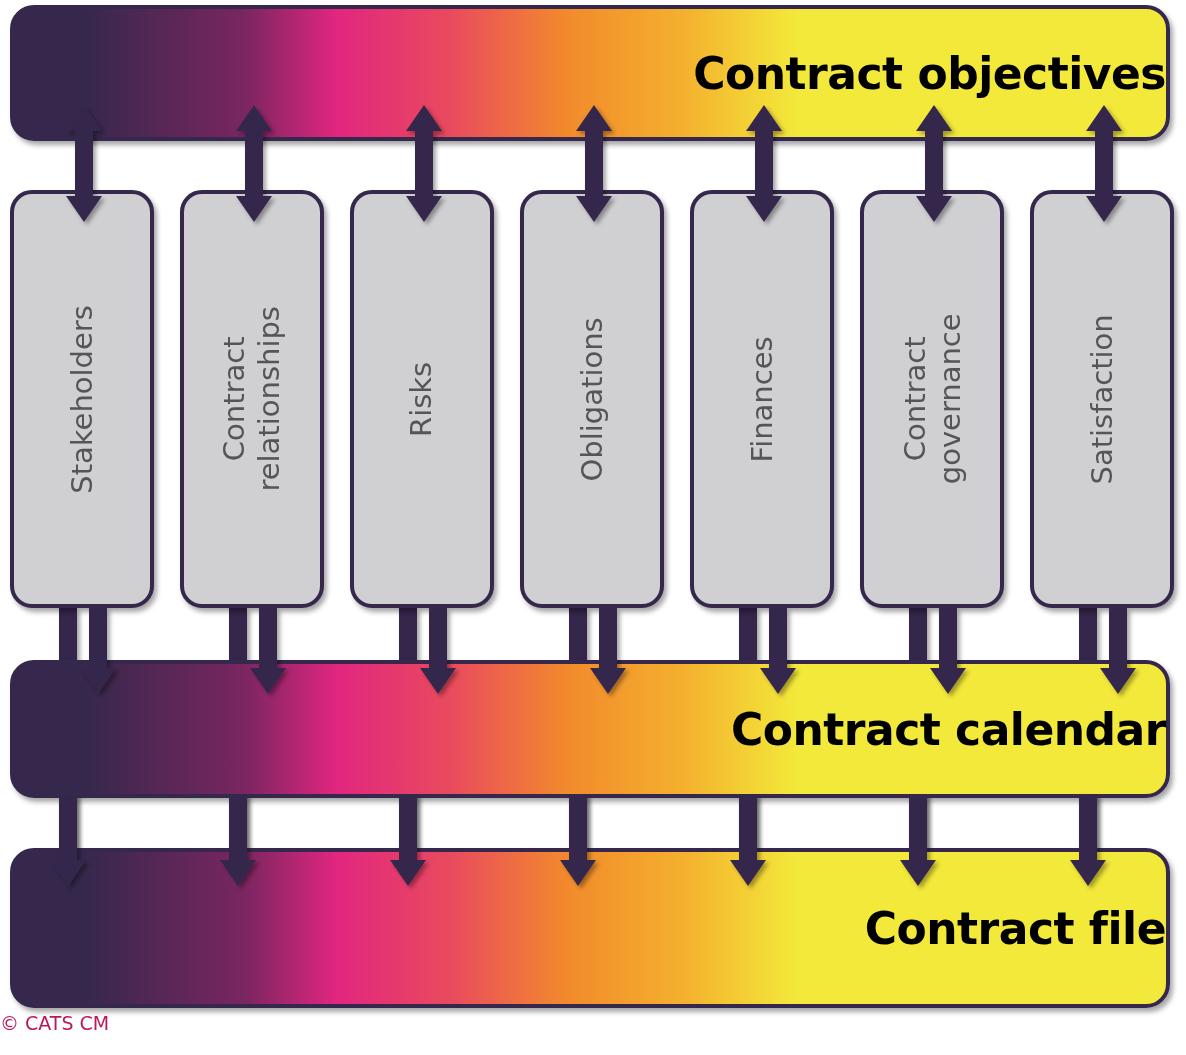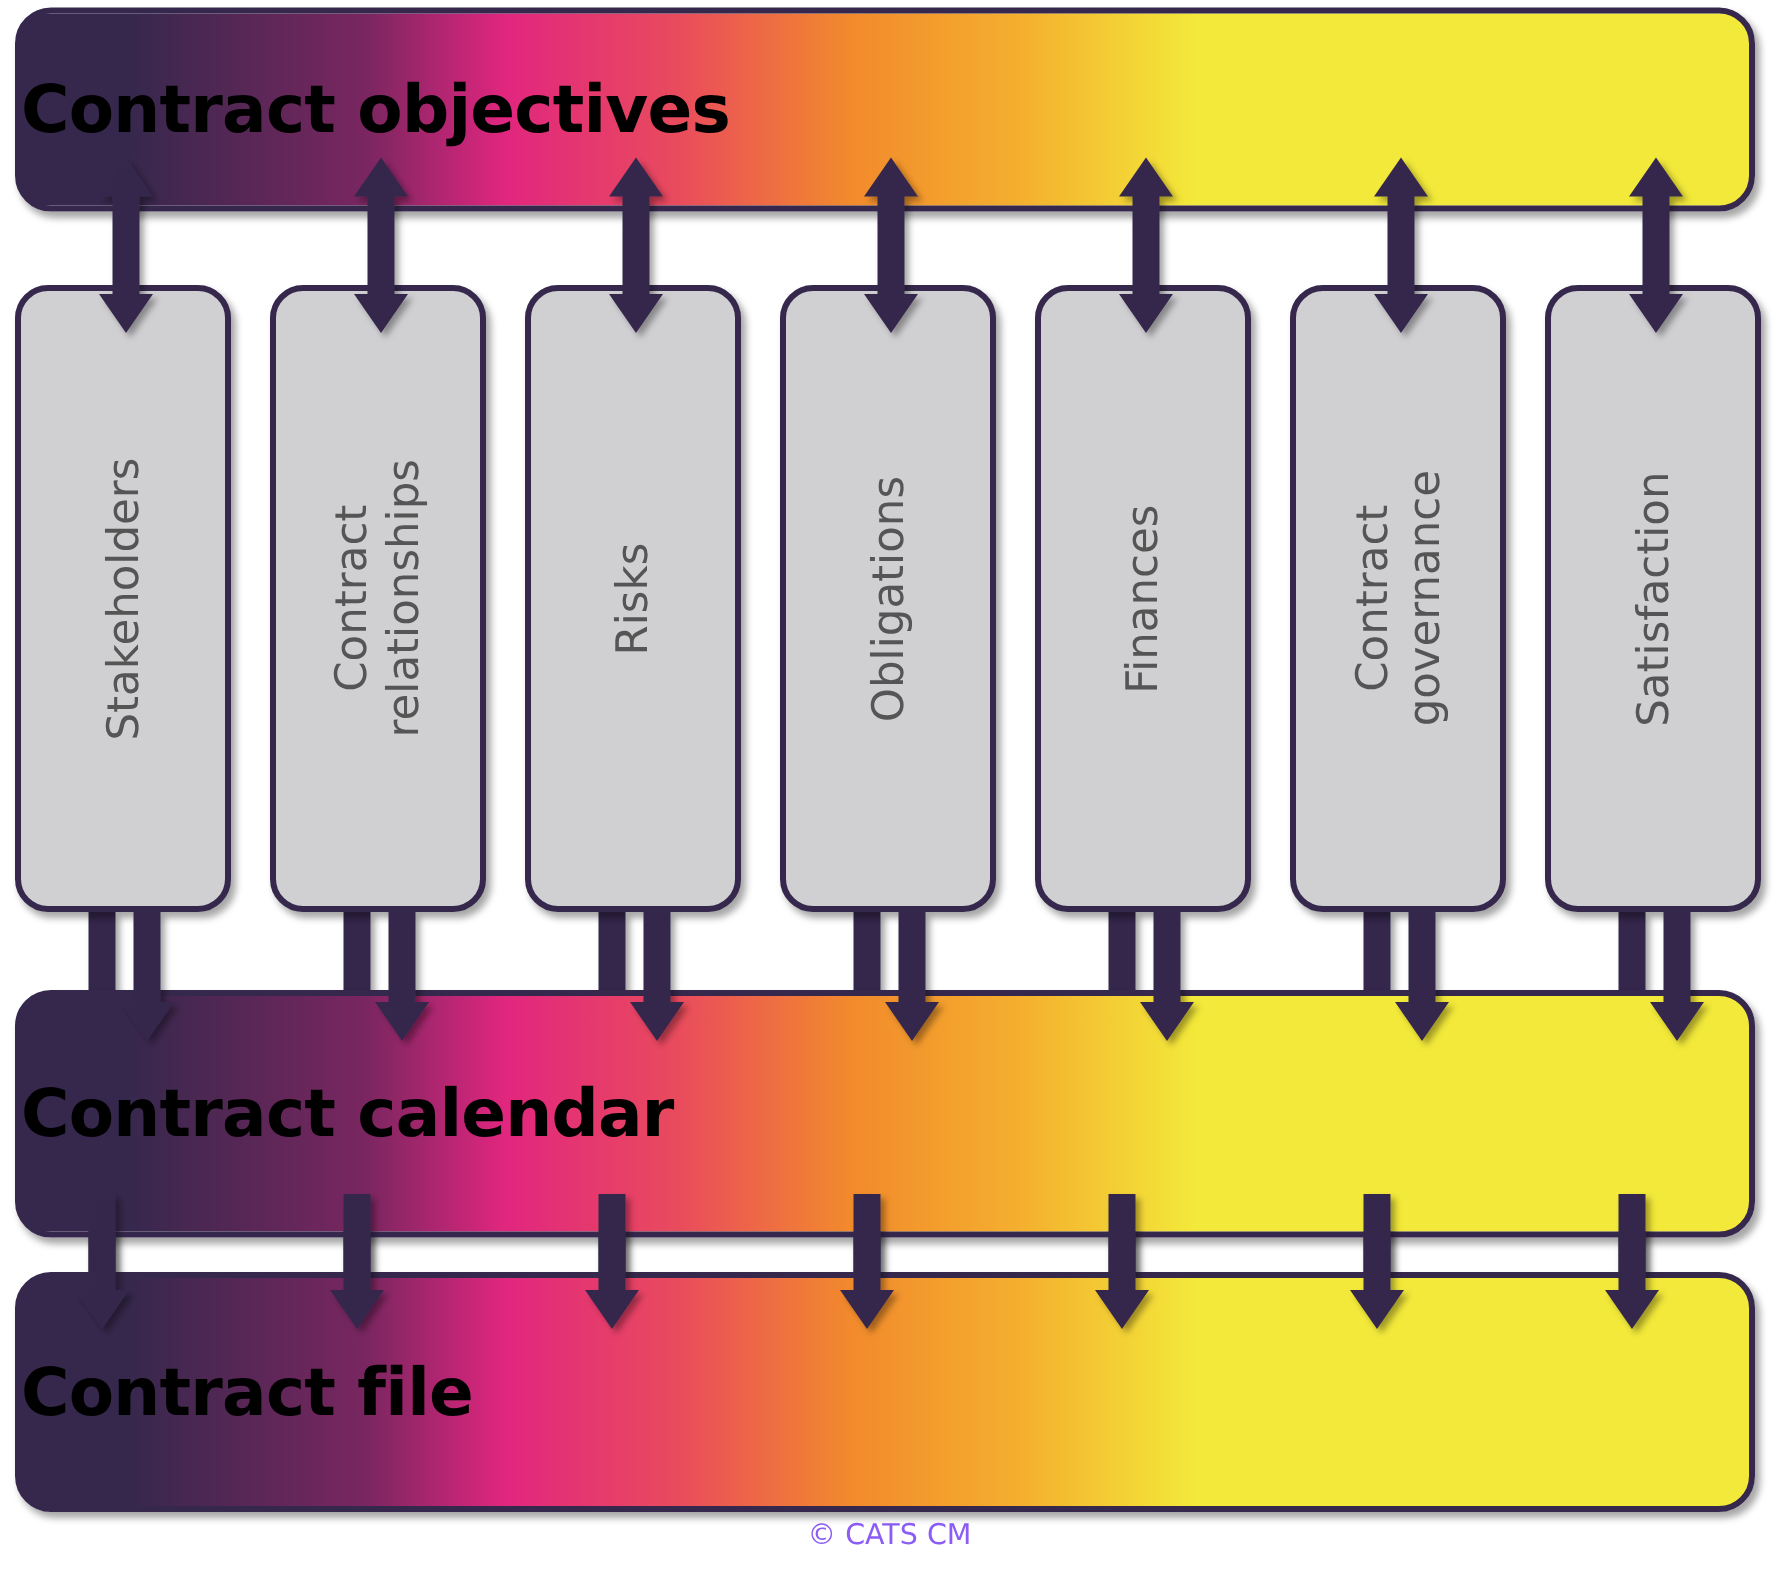--- a/index.html
+++ b/index.html
@@ -6,7 +6,7 @@
   body{width:1186px;height:1055px;position:relative;overflow:hidden;font-family:"Liberation Sans",sans-serif;}
   .bar{position:absolute;left:10px;width:1160px;height:132px;border:4px solid #35284c;border-radius:24px;box-sizing:border-box;
        background:linear-gradient(90deg,#35284c 0%,#35284c 6%,#7a2660 20%,#e1267f 28%,#e94b5d 38%,#f28a2c 48%,#f4b02e 58%,#f3e93a 68%,#f3e93a 100%);
-       box-shadow:3px 4px 5px rgba(0,0,0,0.35);display:flex;align-items:center;justify-content:flex-start;}
+       box-shadow:3px 4px 5px rgba(0,0,0,0.35);display:flex;align-items:center;justify-content:flex-end;}
   .bar-title{font-weight:bold;font-size:44px;color:#000;font-family:"DejaVu Sans",sans-serif;letter-spacing:-0.5px;}
   #bar-objectives{top:5px;height:136px;}
   #bar-calendar{top:660px;height:165px;z-index:3;}

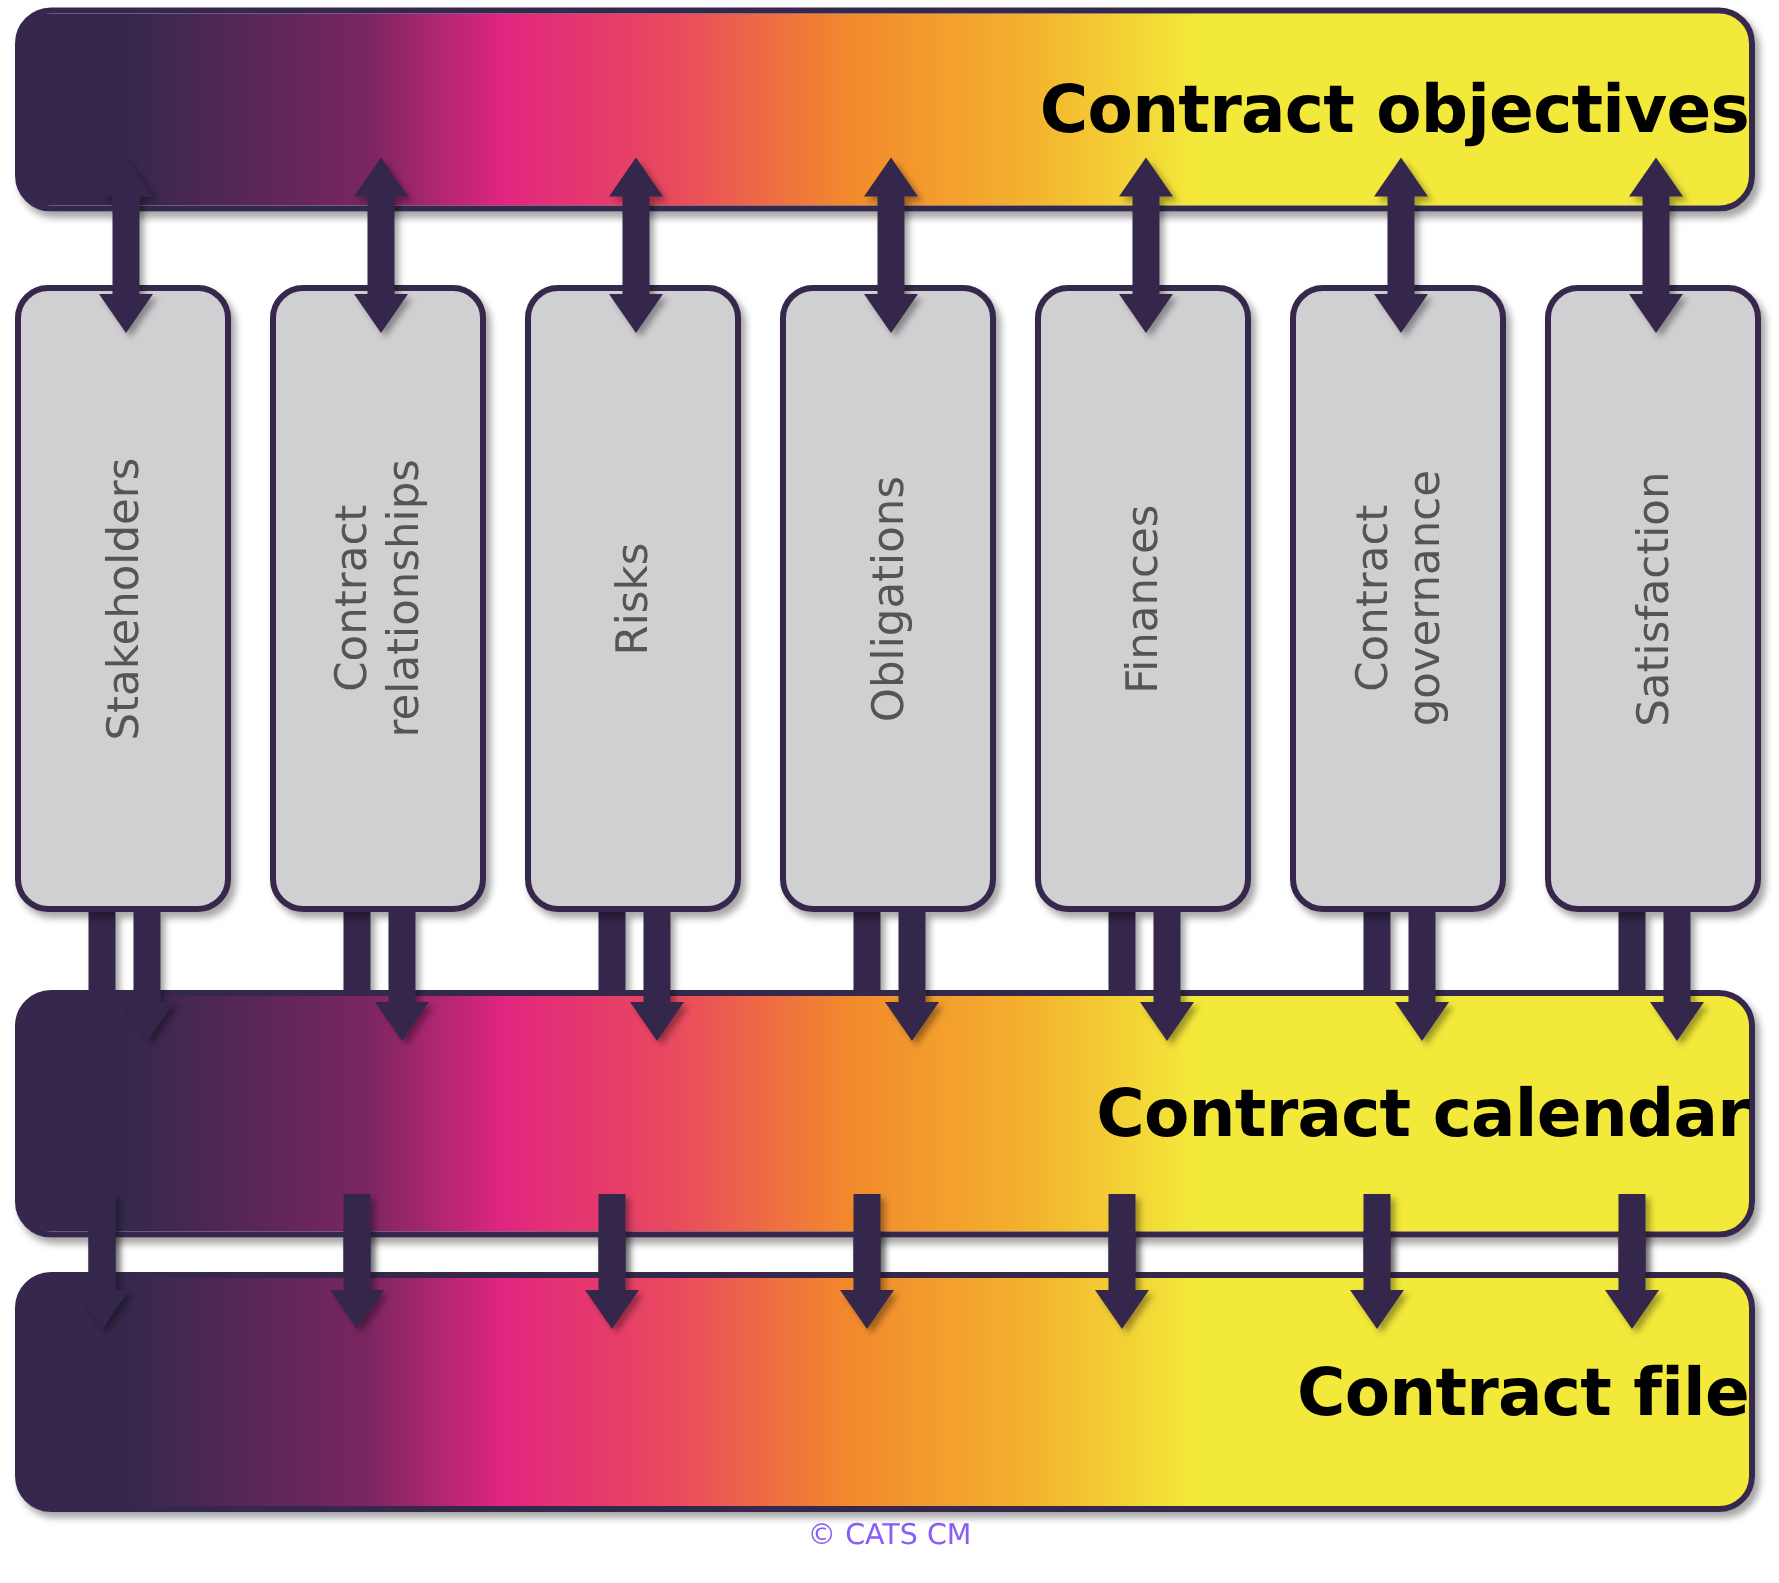--- a/index.html
+++ b/index.html
@@ -9,7 +9,7 @@
        box-shadow:3px 4px 5px rgba(0,0,0,0.35);display:flex;align-items:center;justify-content:flex-end;}
   .bar-title{font-weight:bold;font-size:44px;color:#000;font-family:"DejaVu Sans",sans-serif;letter-spacing:-0.5px;}
   #bar-objectives{top:5px;height:136px;}
-  #bar-calendar{top:660px;height:165px;z-index:3;}
+  #bar-calendar{top:660px;height:138px;z-index:3;}
   #bar-file{top:848px;height:160px;z-index:1;}
   .box{position:absolute;top:190px;width:144px;height:418px;background:#d0cfd2;border:4px solid #35284c;border-radius:22px;box-sizing:border-box;
        box-shadow:3px 4px 5px rgba(0,0,0,0.35);display:flex;align-items:center;justify-content:center;z-index:2;}

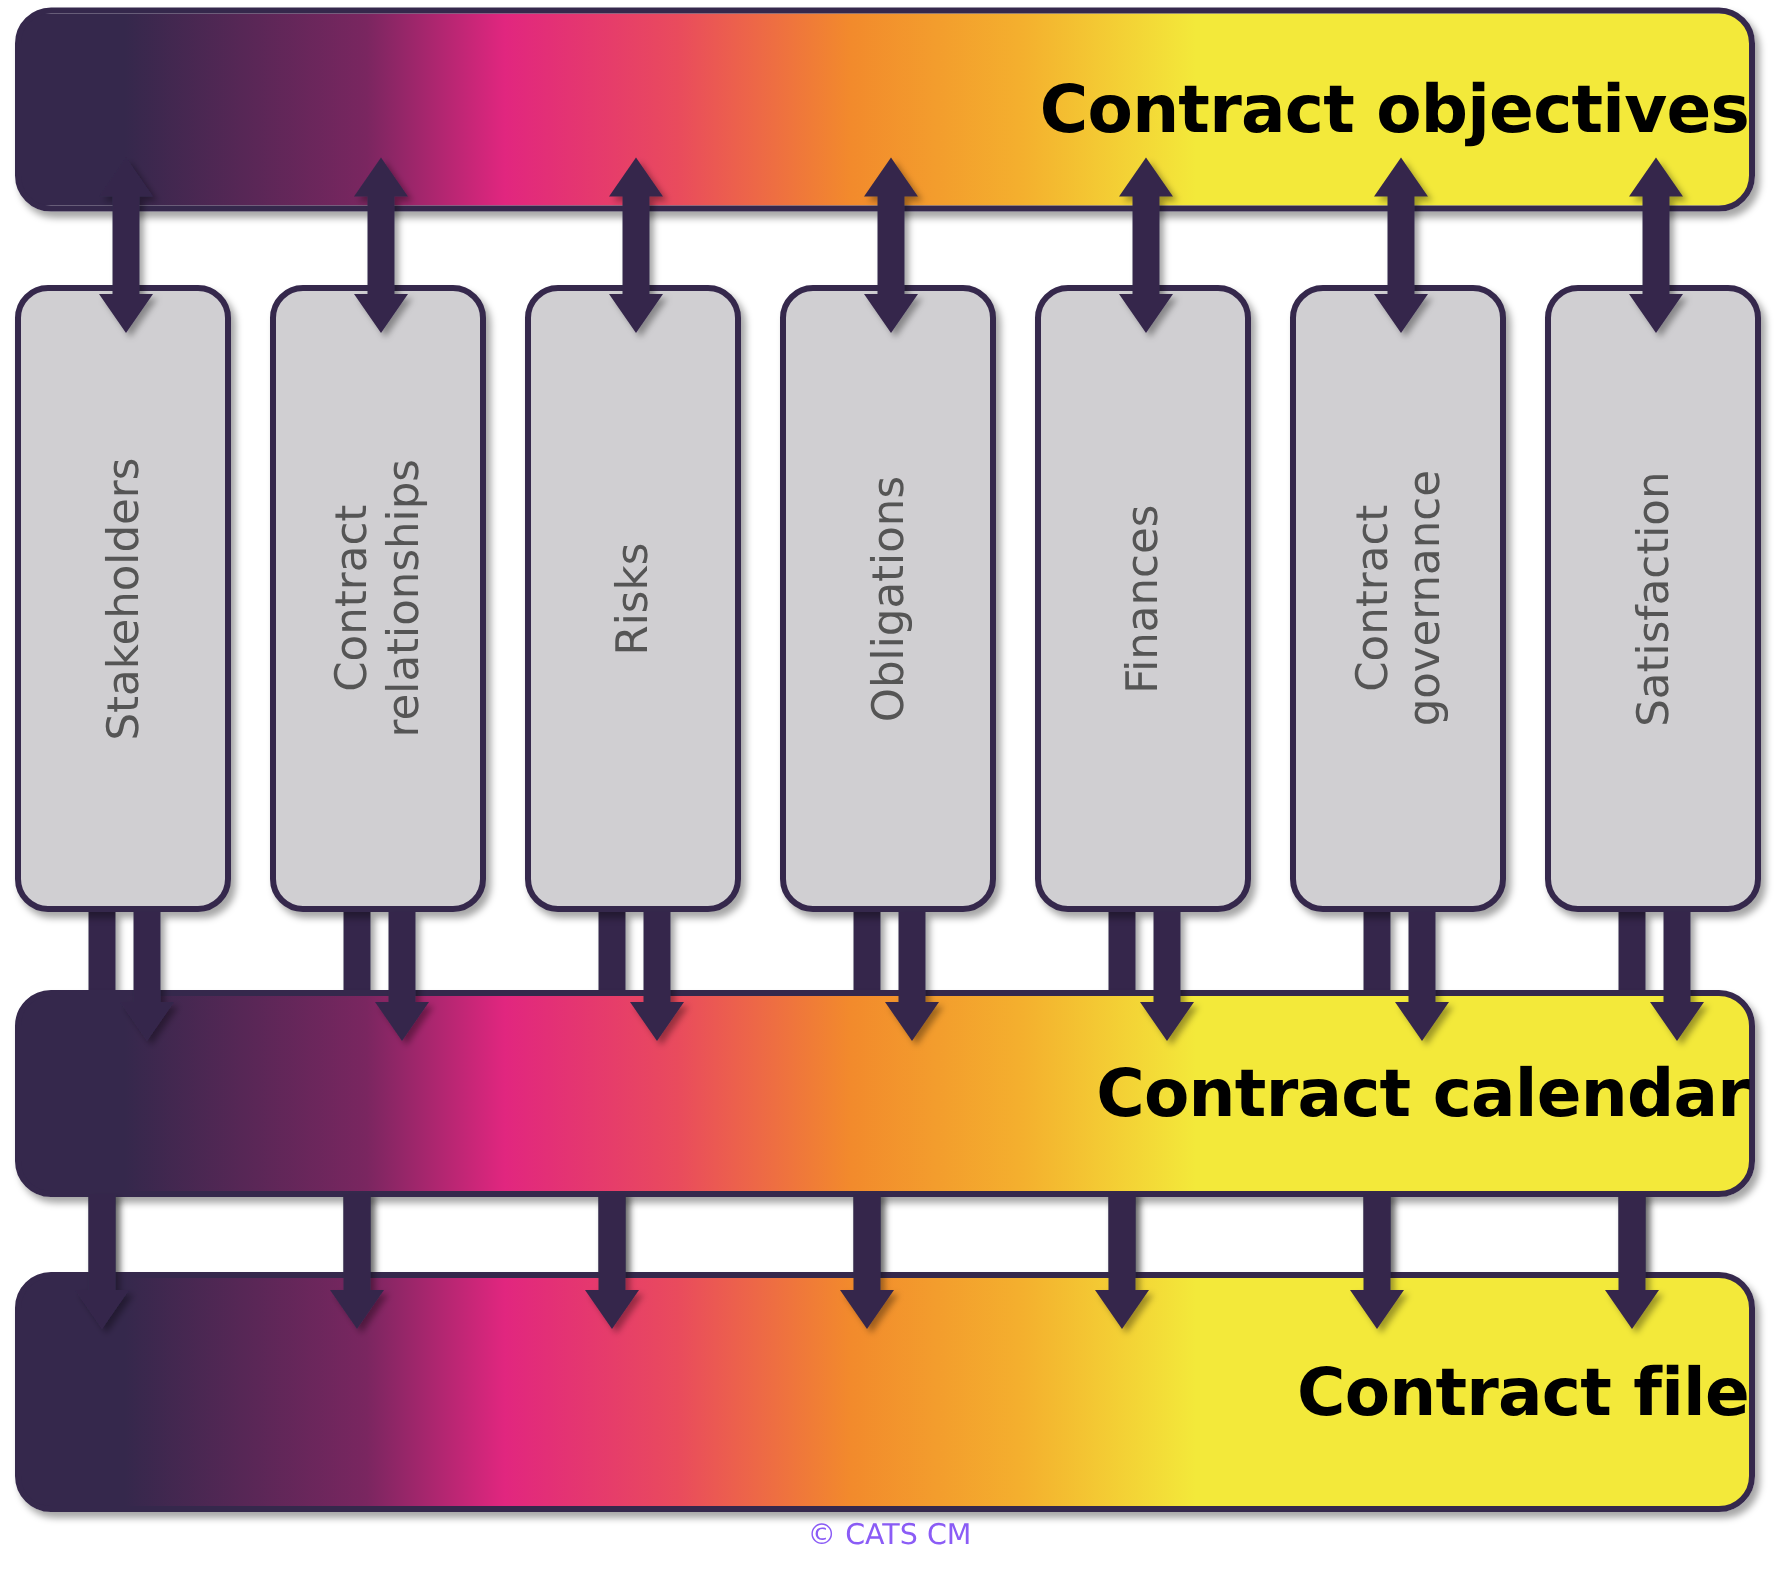--- a/index.html
+++ b/index.html
@@ -17,7 +17,7 @@
   svg.arrows{position:absolute;left:0;top:0;width:1186px;height:1055px;pointer-events:none;}
   .layer-back{z-index:0;}
   .layer-front{z-index:4;}
-  .copyright{position:absolute;top:1012px;left:0;width:1186px;text-align:center;font-size:19px;color:#8b5cf6;font-family:"DejaVu Sans",sans-serif;}
+  .copyright{position:absolute;top:1012px;left:0;width:1186px;text-align:left;font-size:19px;color:#be185d;font-family:"DejaVu Sans",sans-serif;}
 </style>
 </head>
 <body>

